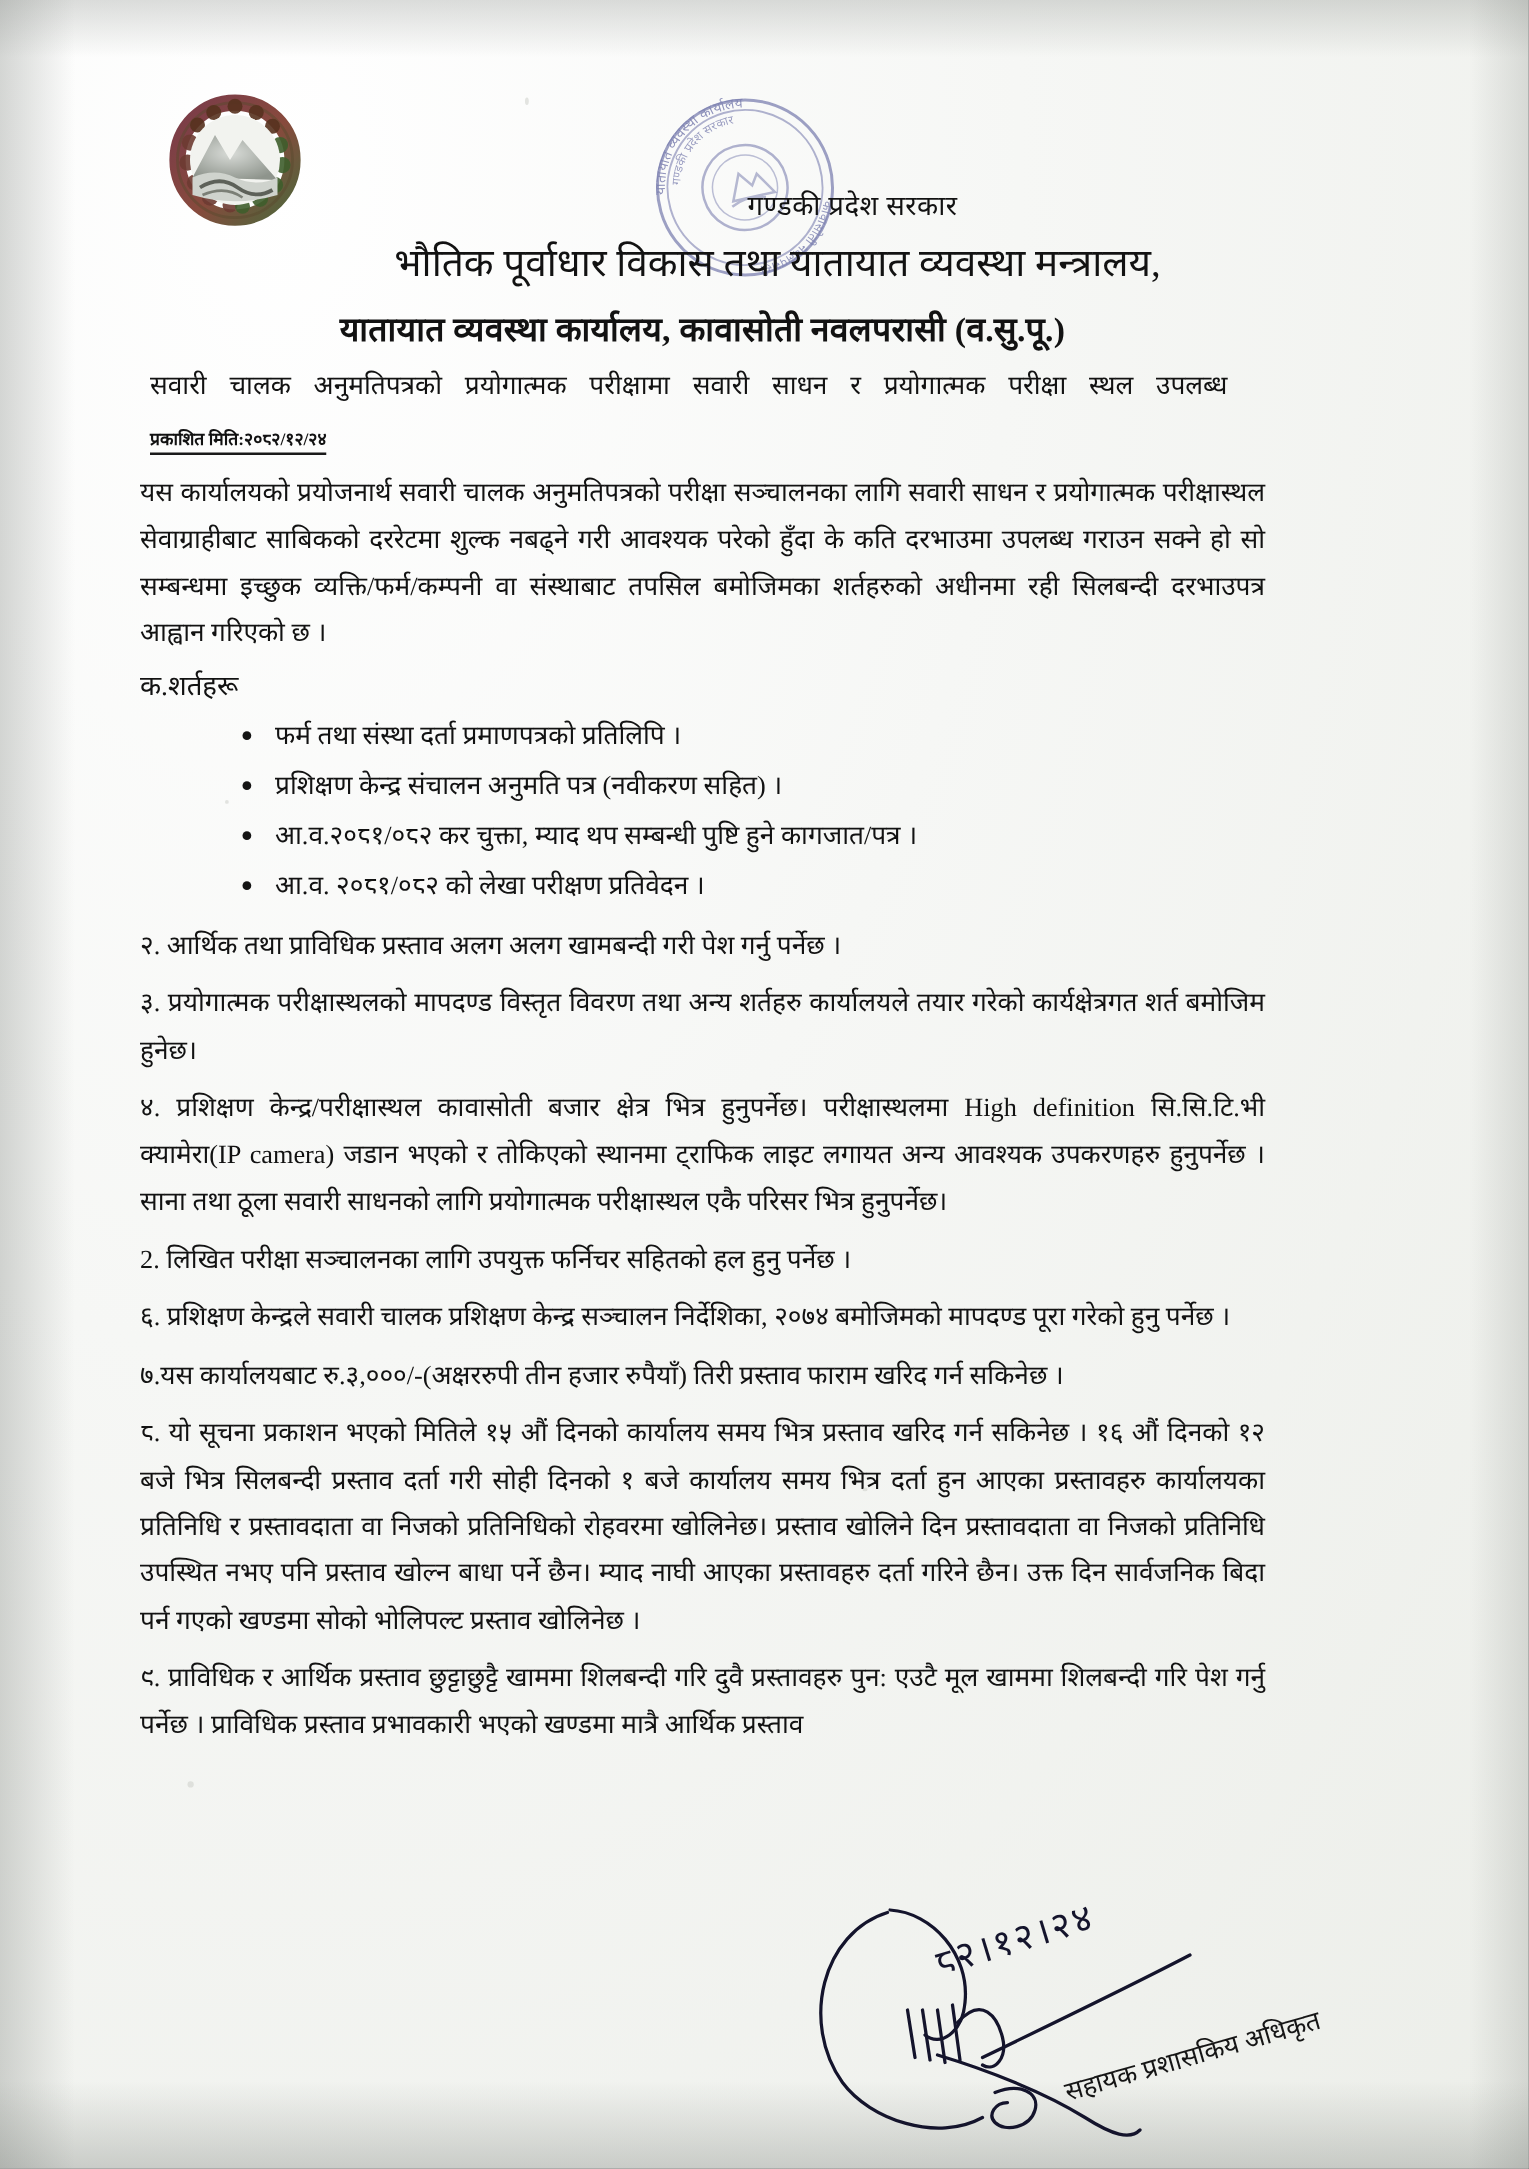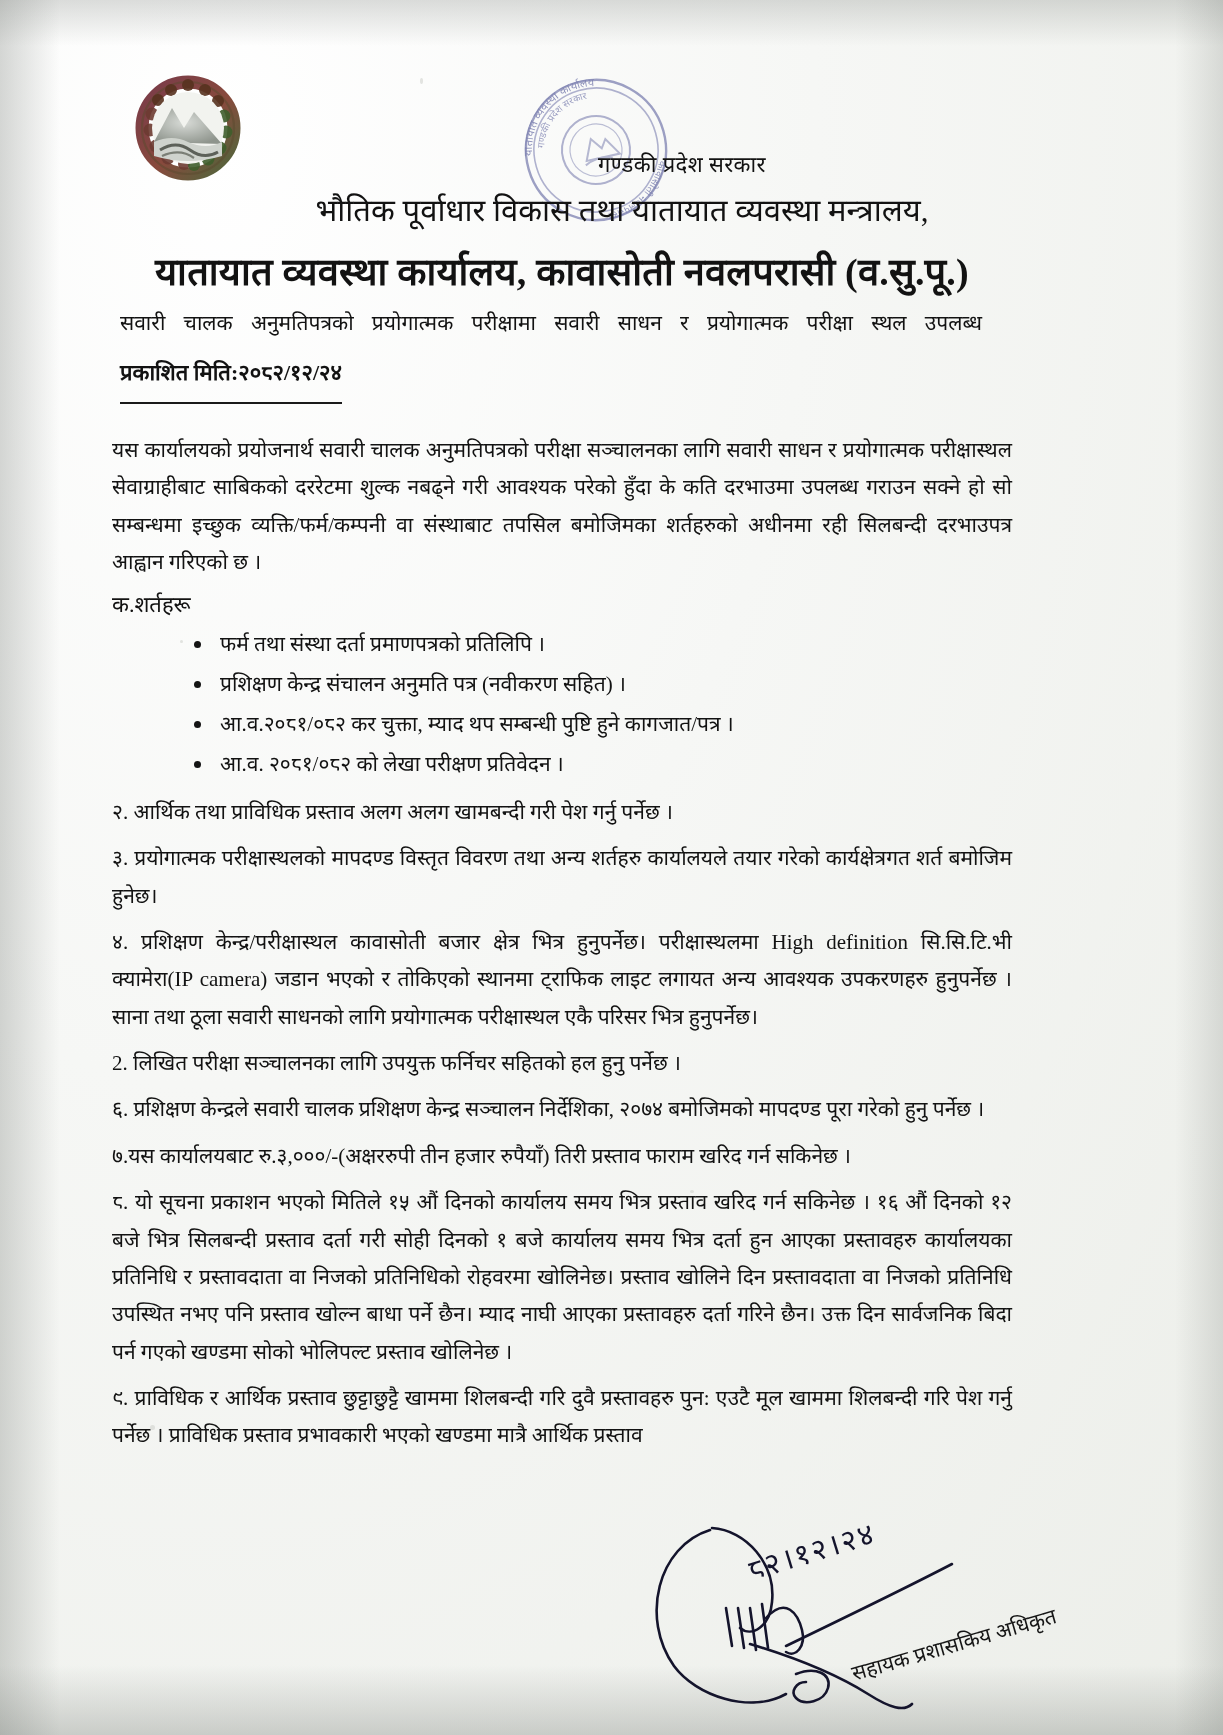--- a/index.html
+++ b/index.html
@@ -86,7 +86,7 @@
   }
   .hdr-office {
     text-align: center;
-    font-size: 38px;
+    font-size: 27px;
     font-weight: bold;
     margin: 14px 0 0 0;
     letter-spacing: .2px;

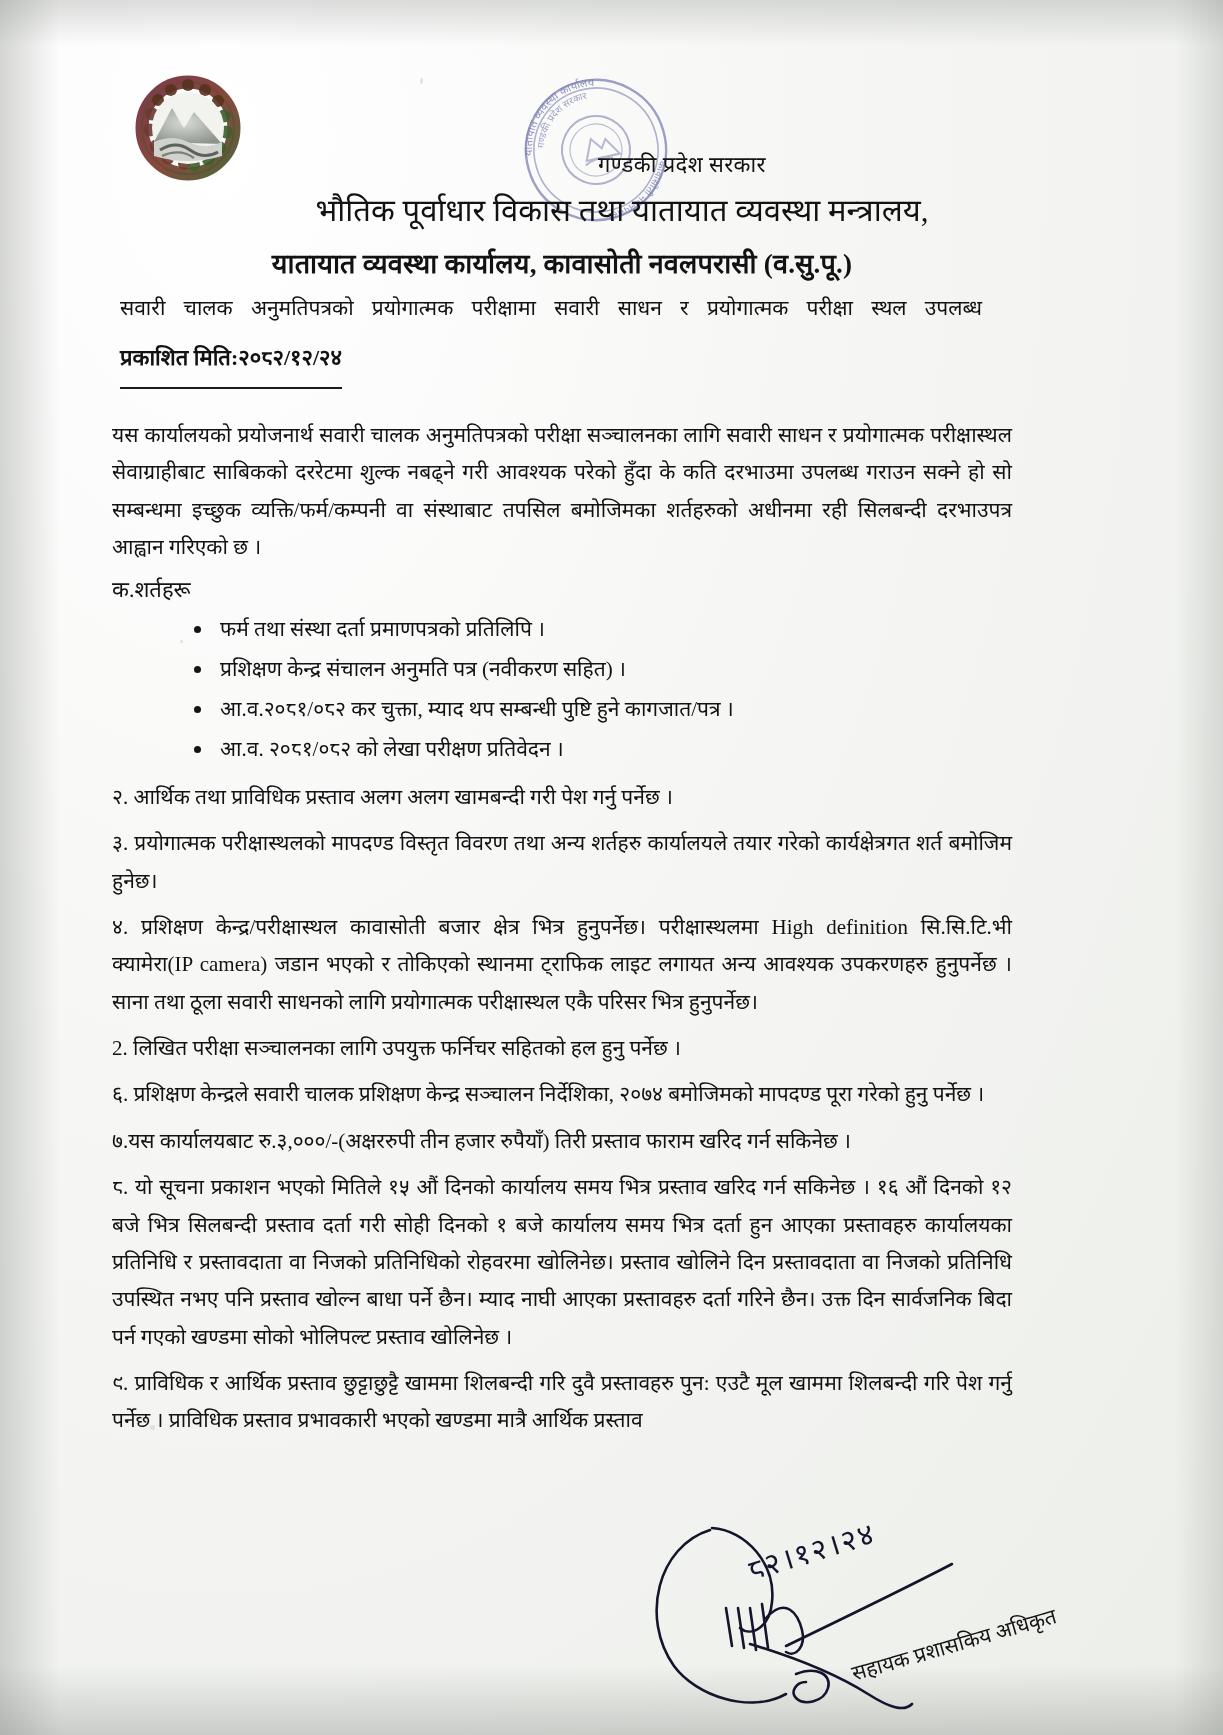--- a/index.html
+++ b/index.html
@@ -103,11 +103,11 @@
 
   .pub-date {
     display: inline-block;
-    font-size: 22px;
+    font-size: 14px;
     font-weight: bold;
     margin: 16px 0 4px 8px;
     border-bottom: 2px solid #1a1a1a;
-    padding-bottom: 16px;
+    padding-bottom: 1px;
   }
 
   p.body-para {

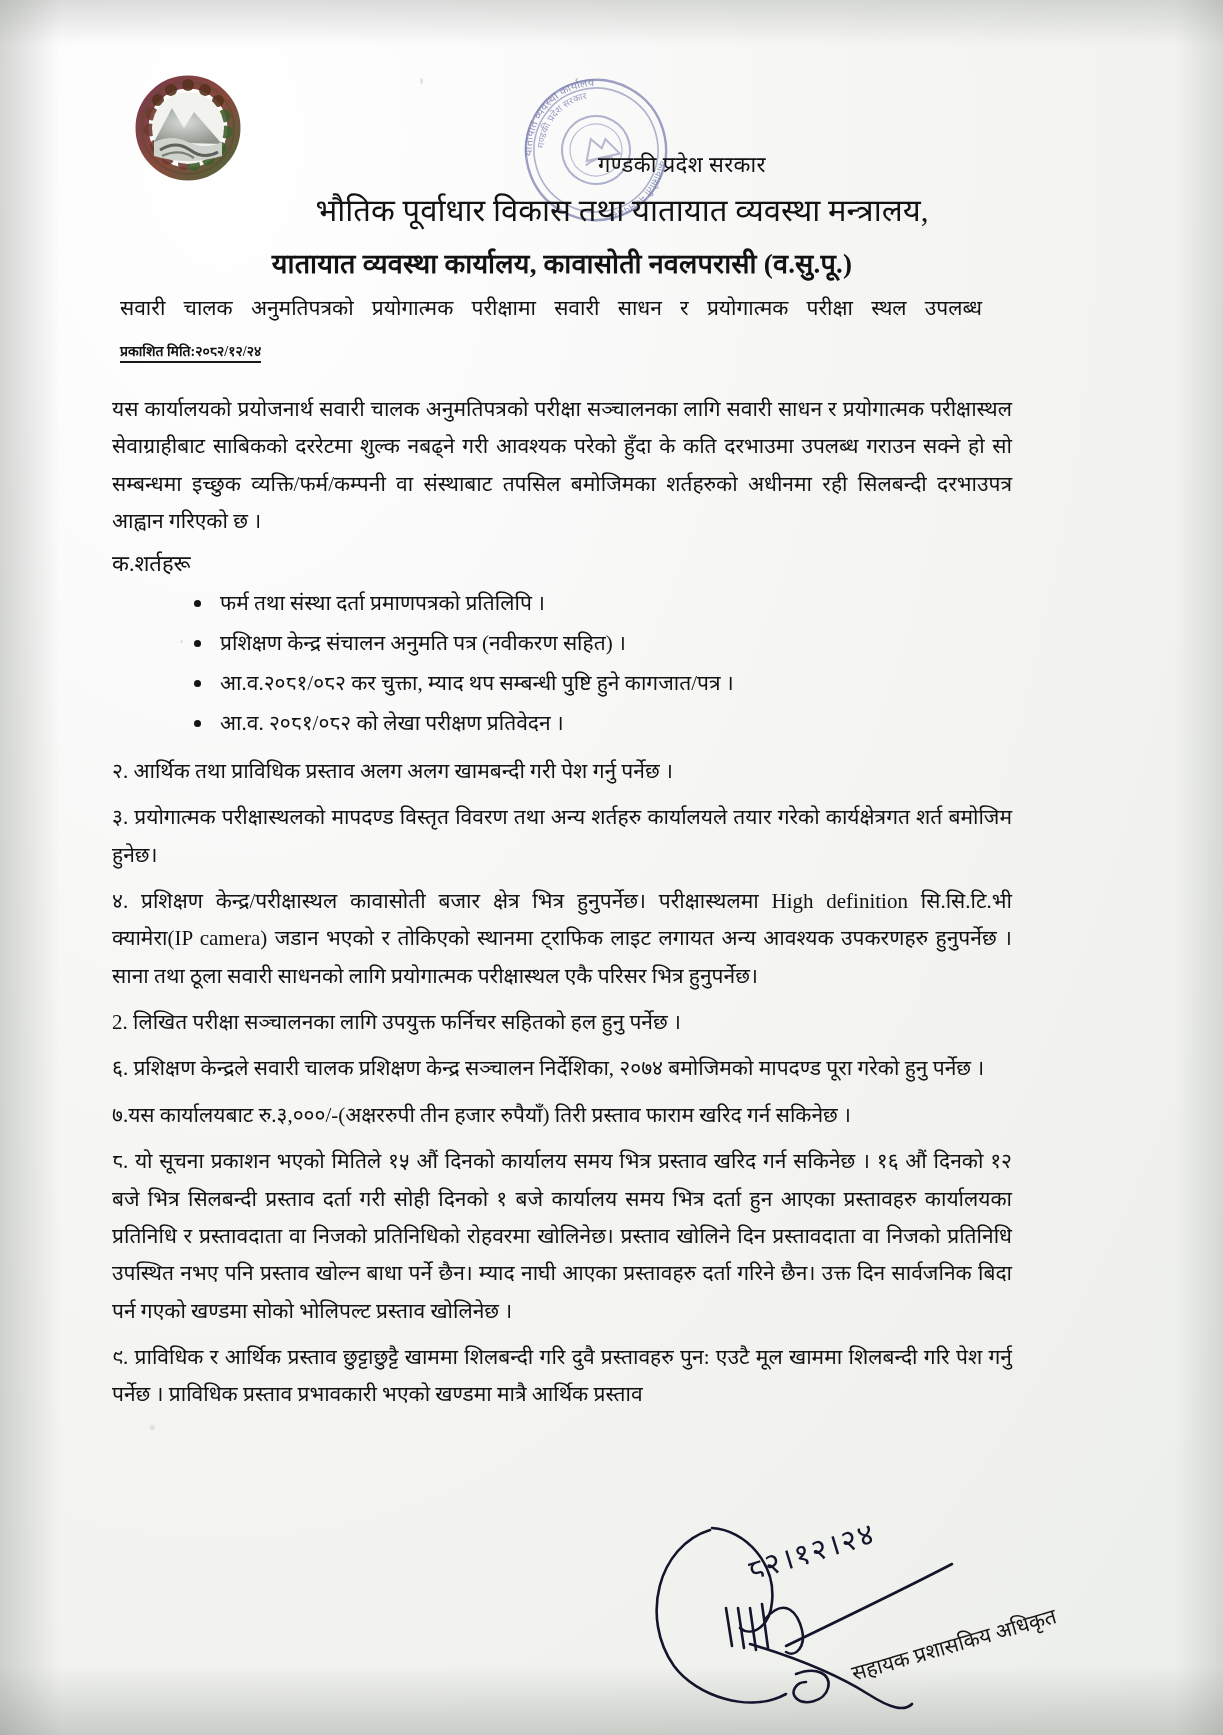--- a/index.html
+++ b/index.html
@@ -114,7 +114,7 @@
     font-size: 21px;
     line-height: 1.78;
     text-align: justify;
-    margin: 24px 0 0 0;
+    margin: 8px 0 0 0;
   }
   p.body-para.last-left { text-align-last: left; }
 

